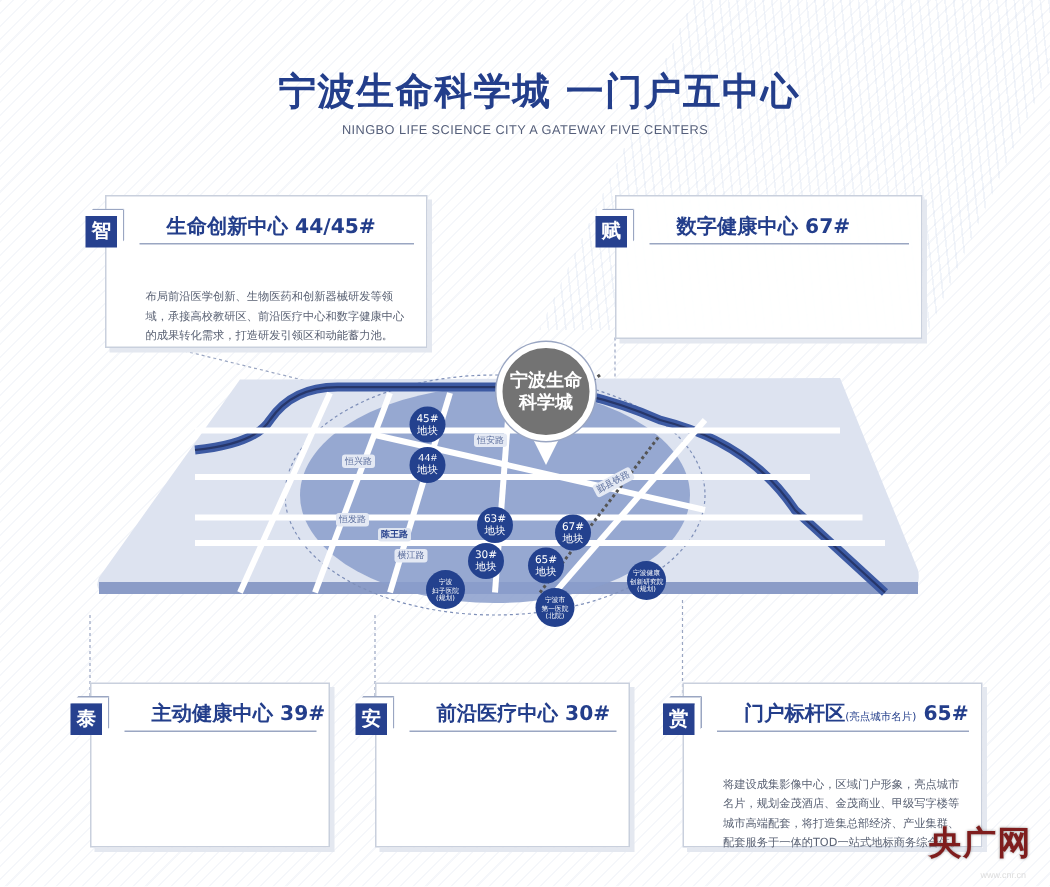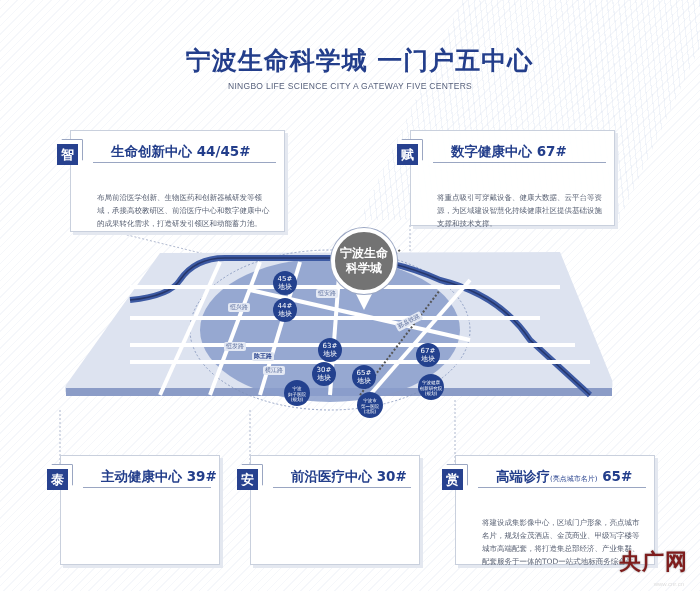--- a/index.html
+++ b/index.html
@@ -214,7 +214,6 @@
     <div class="face">赋</div>
   </div>
   <div class="head">数字健康中心 67#</div>
-  <div class="body">将重点吸引可穿戴设备、健康大数据、云平台等资源，为区域建设智慧化持续健康社区提供基础设施支撑和技术支撑。</div>
 </div>
 
 <div class="card" style="left:60px;top:455px;width:160px;height:110px;">

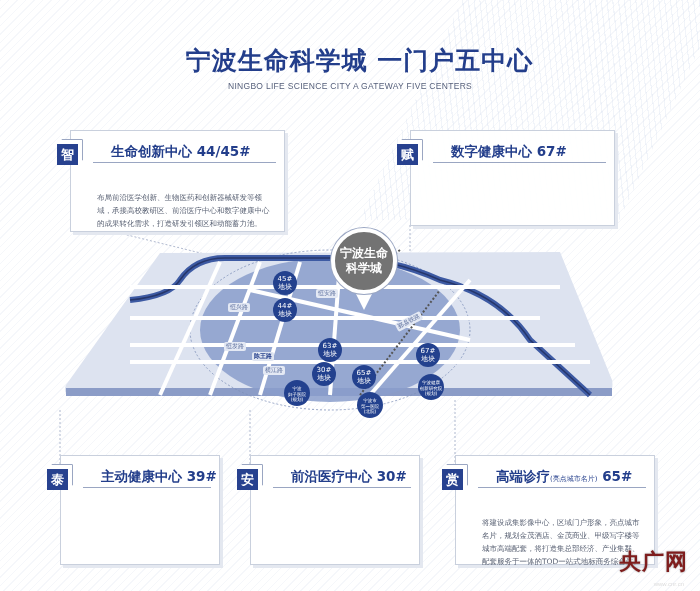--- a/index.html
+++ b/index.html
@@ -160,7 +160,7 @@
     <div>45#</div>
     <div>地块</div>
   </div>
-<div class="marker" style="left:273px;top:298px;">
+<div class="marker" style="left:273px;top:298px;font-family:Liberation Mono, monospace;">
     <div>44#</div>
     <div>地块</div>
   </div>

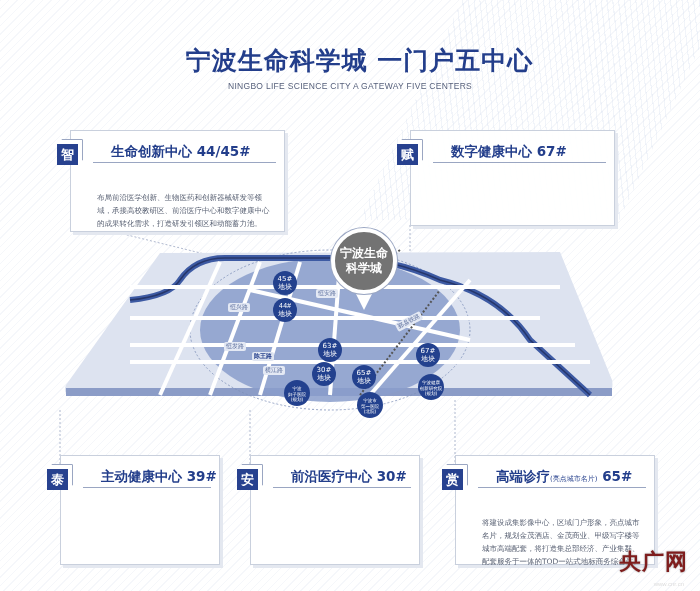--- a/index.html
+++ b/index.html
@@ -172,7 +172,7 @@
     <div>30#</div>
     <div>地块</div>
   </div>
-<div class="marker" style="left:370px;top:343px;margin-left:46px;">
+<div class="marker" style="left:370px;top:343px;">
     <div>67#</div>
     <div>地块</div>
   </div>

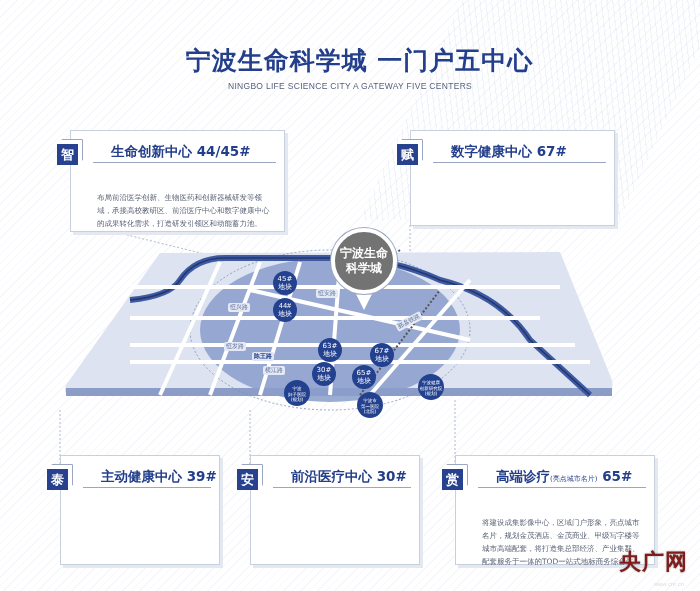--- a/index.html
+++ b/index.html
@@ -241,7 +241,7 @@
     <div class="face">赏</div>
   </div>
   <div class="head">
-    <span>高端诊疗</span><small>(亮点城市名片)</small><span> 65#</span>
+    <span>门户标杆区</span><small>(亮点城市名片)</small><span> 65#</span>
   </div>
   <div class="body">将建设成集影像中心，区域门户形象，亮点城市名片，规划金茂酒店、金茂商业、甲级写字楼等城市高端配套，将打造集总部经济、产业集群、配套服务于一体的TOD一站式地标商务综合体。</div>
 </div>

